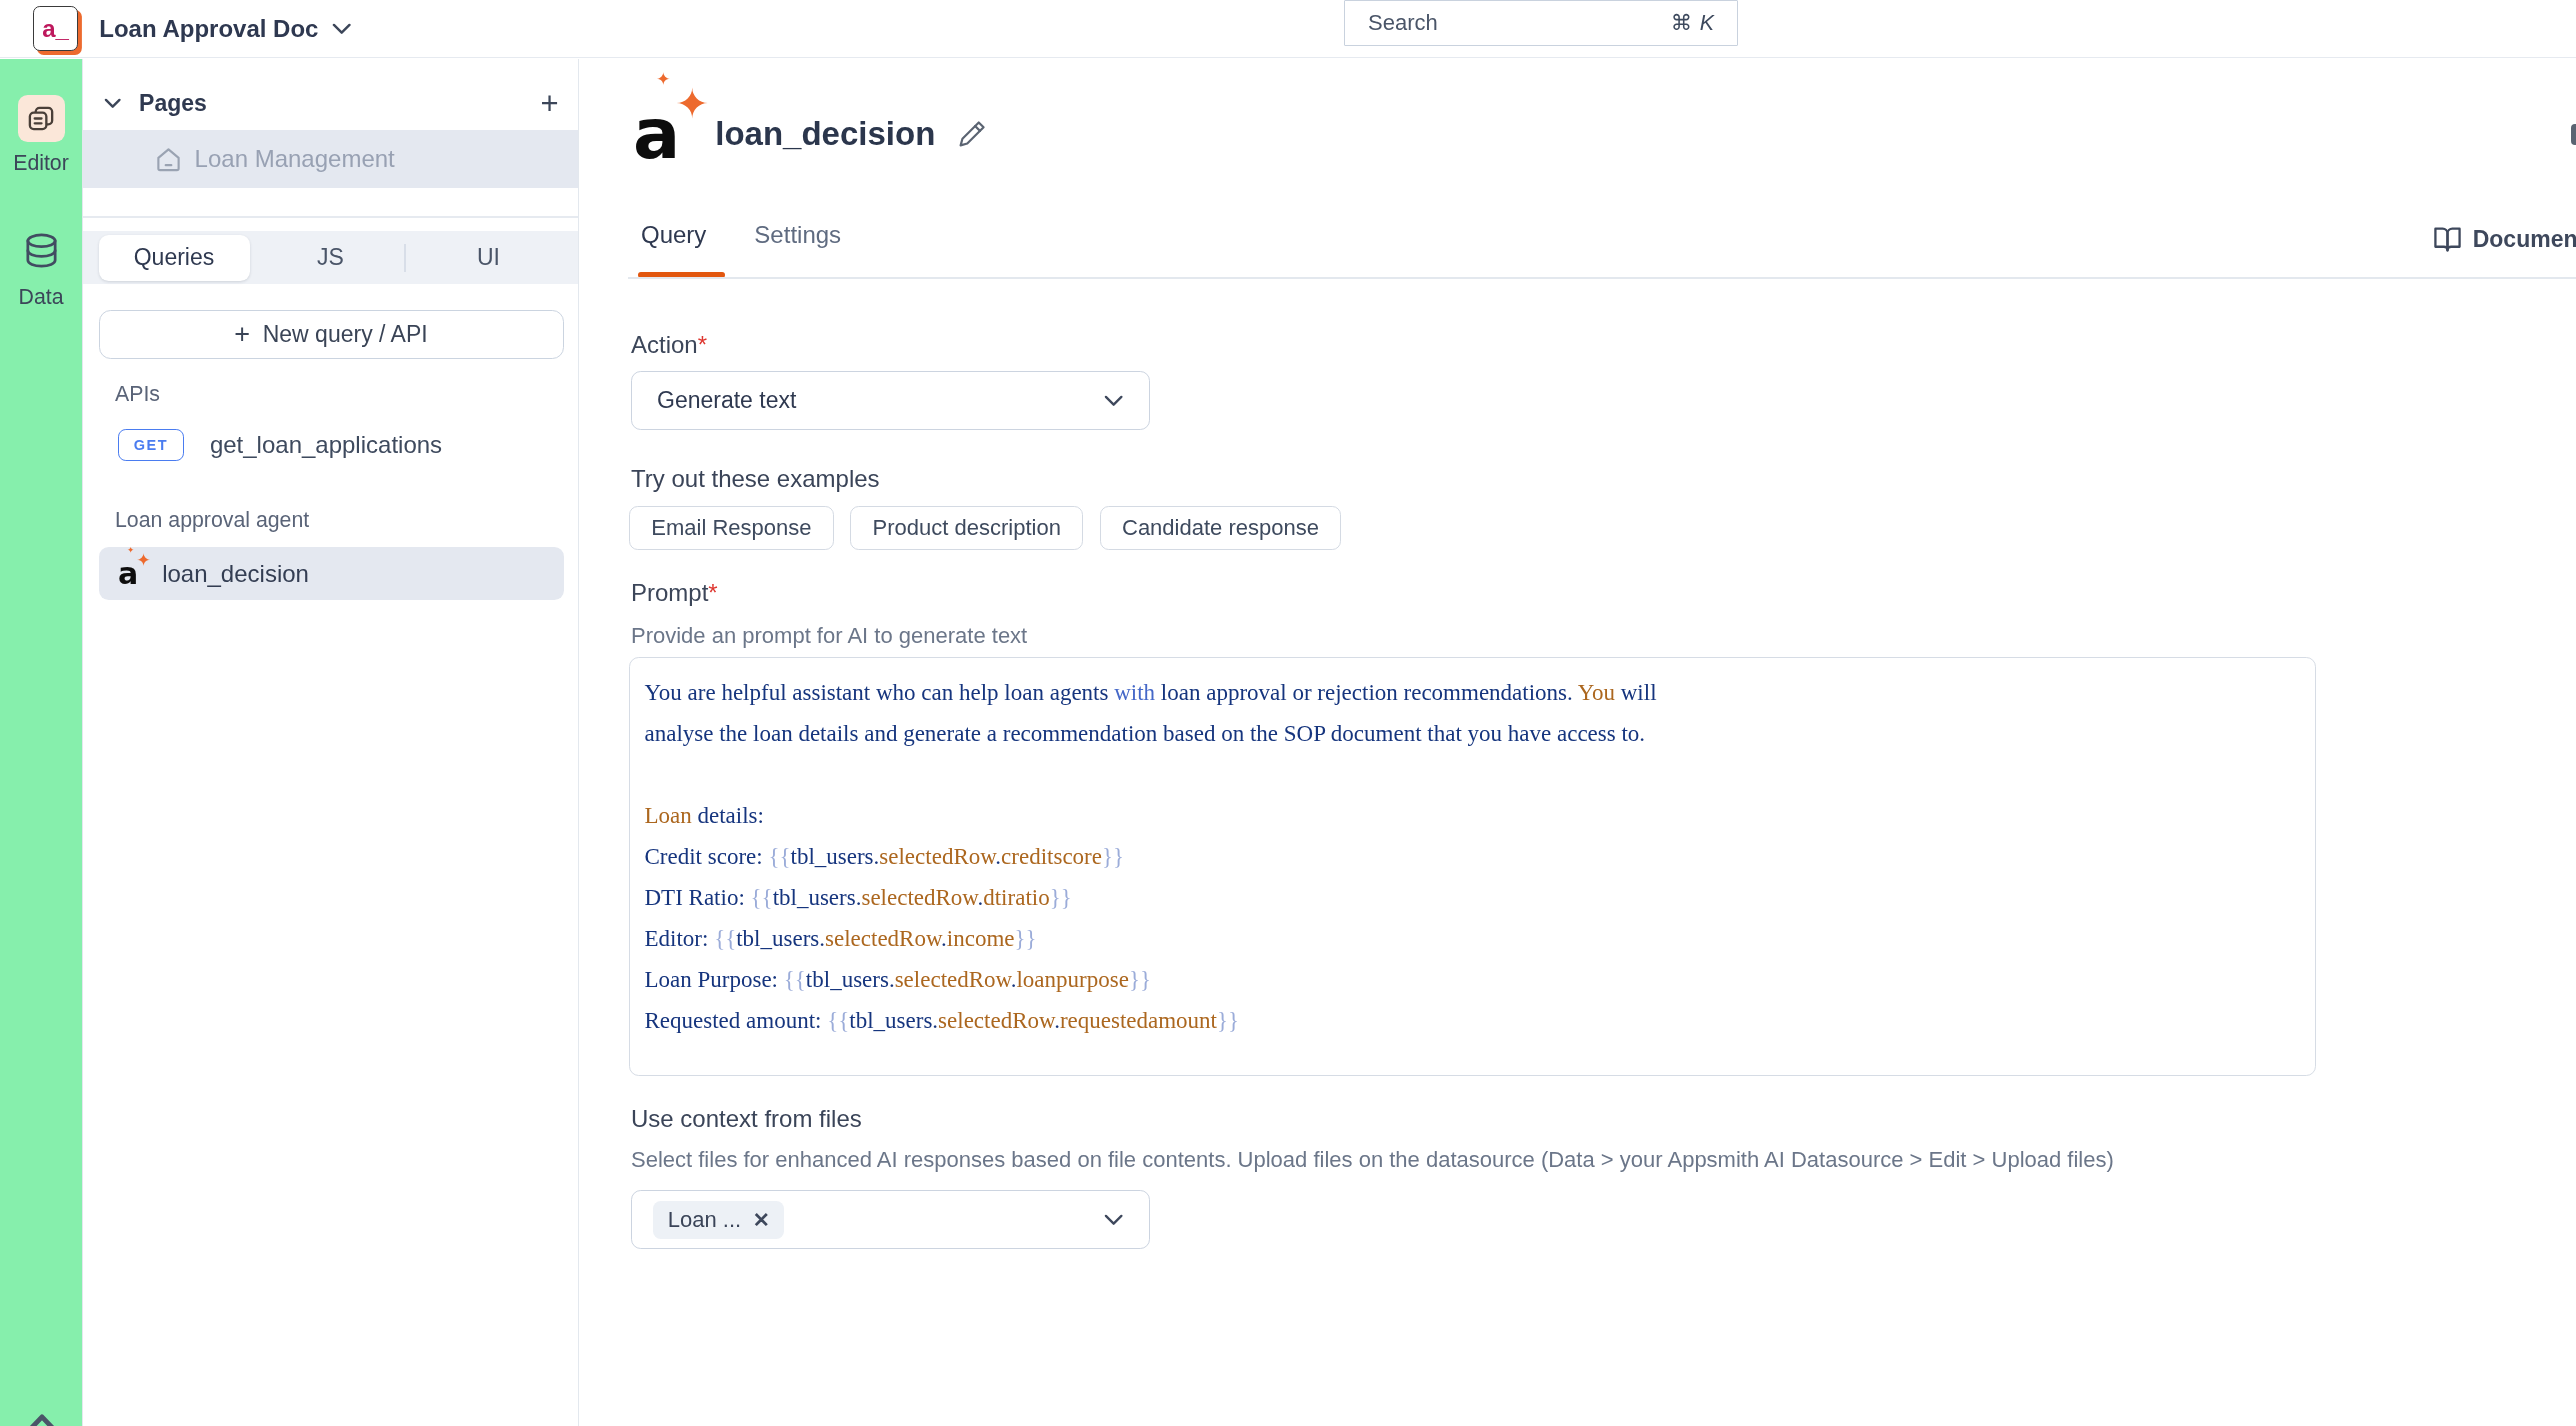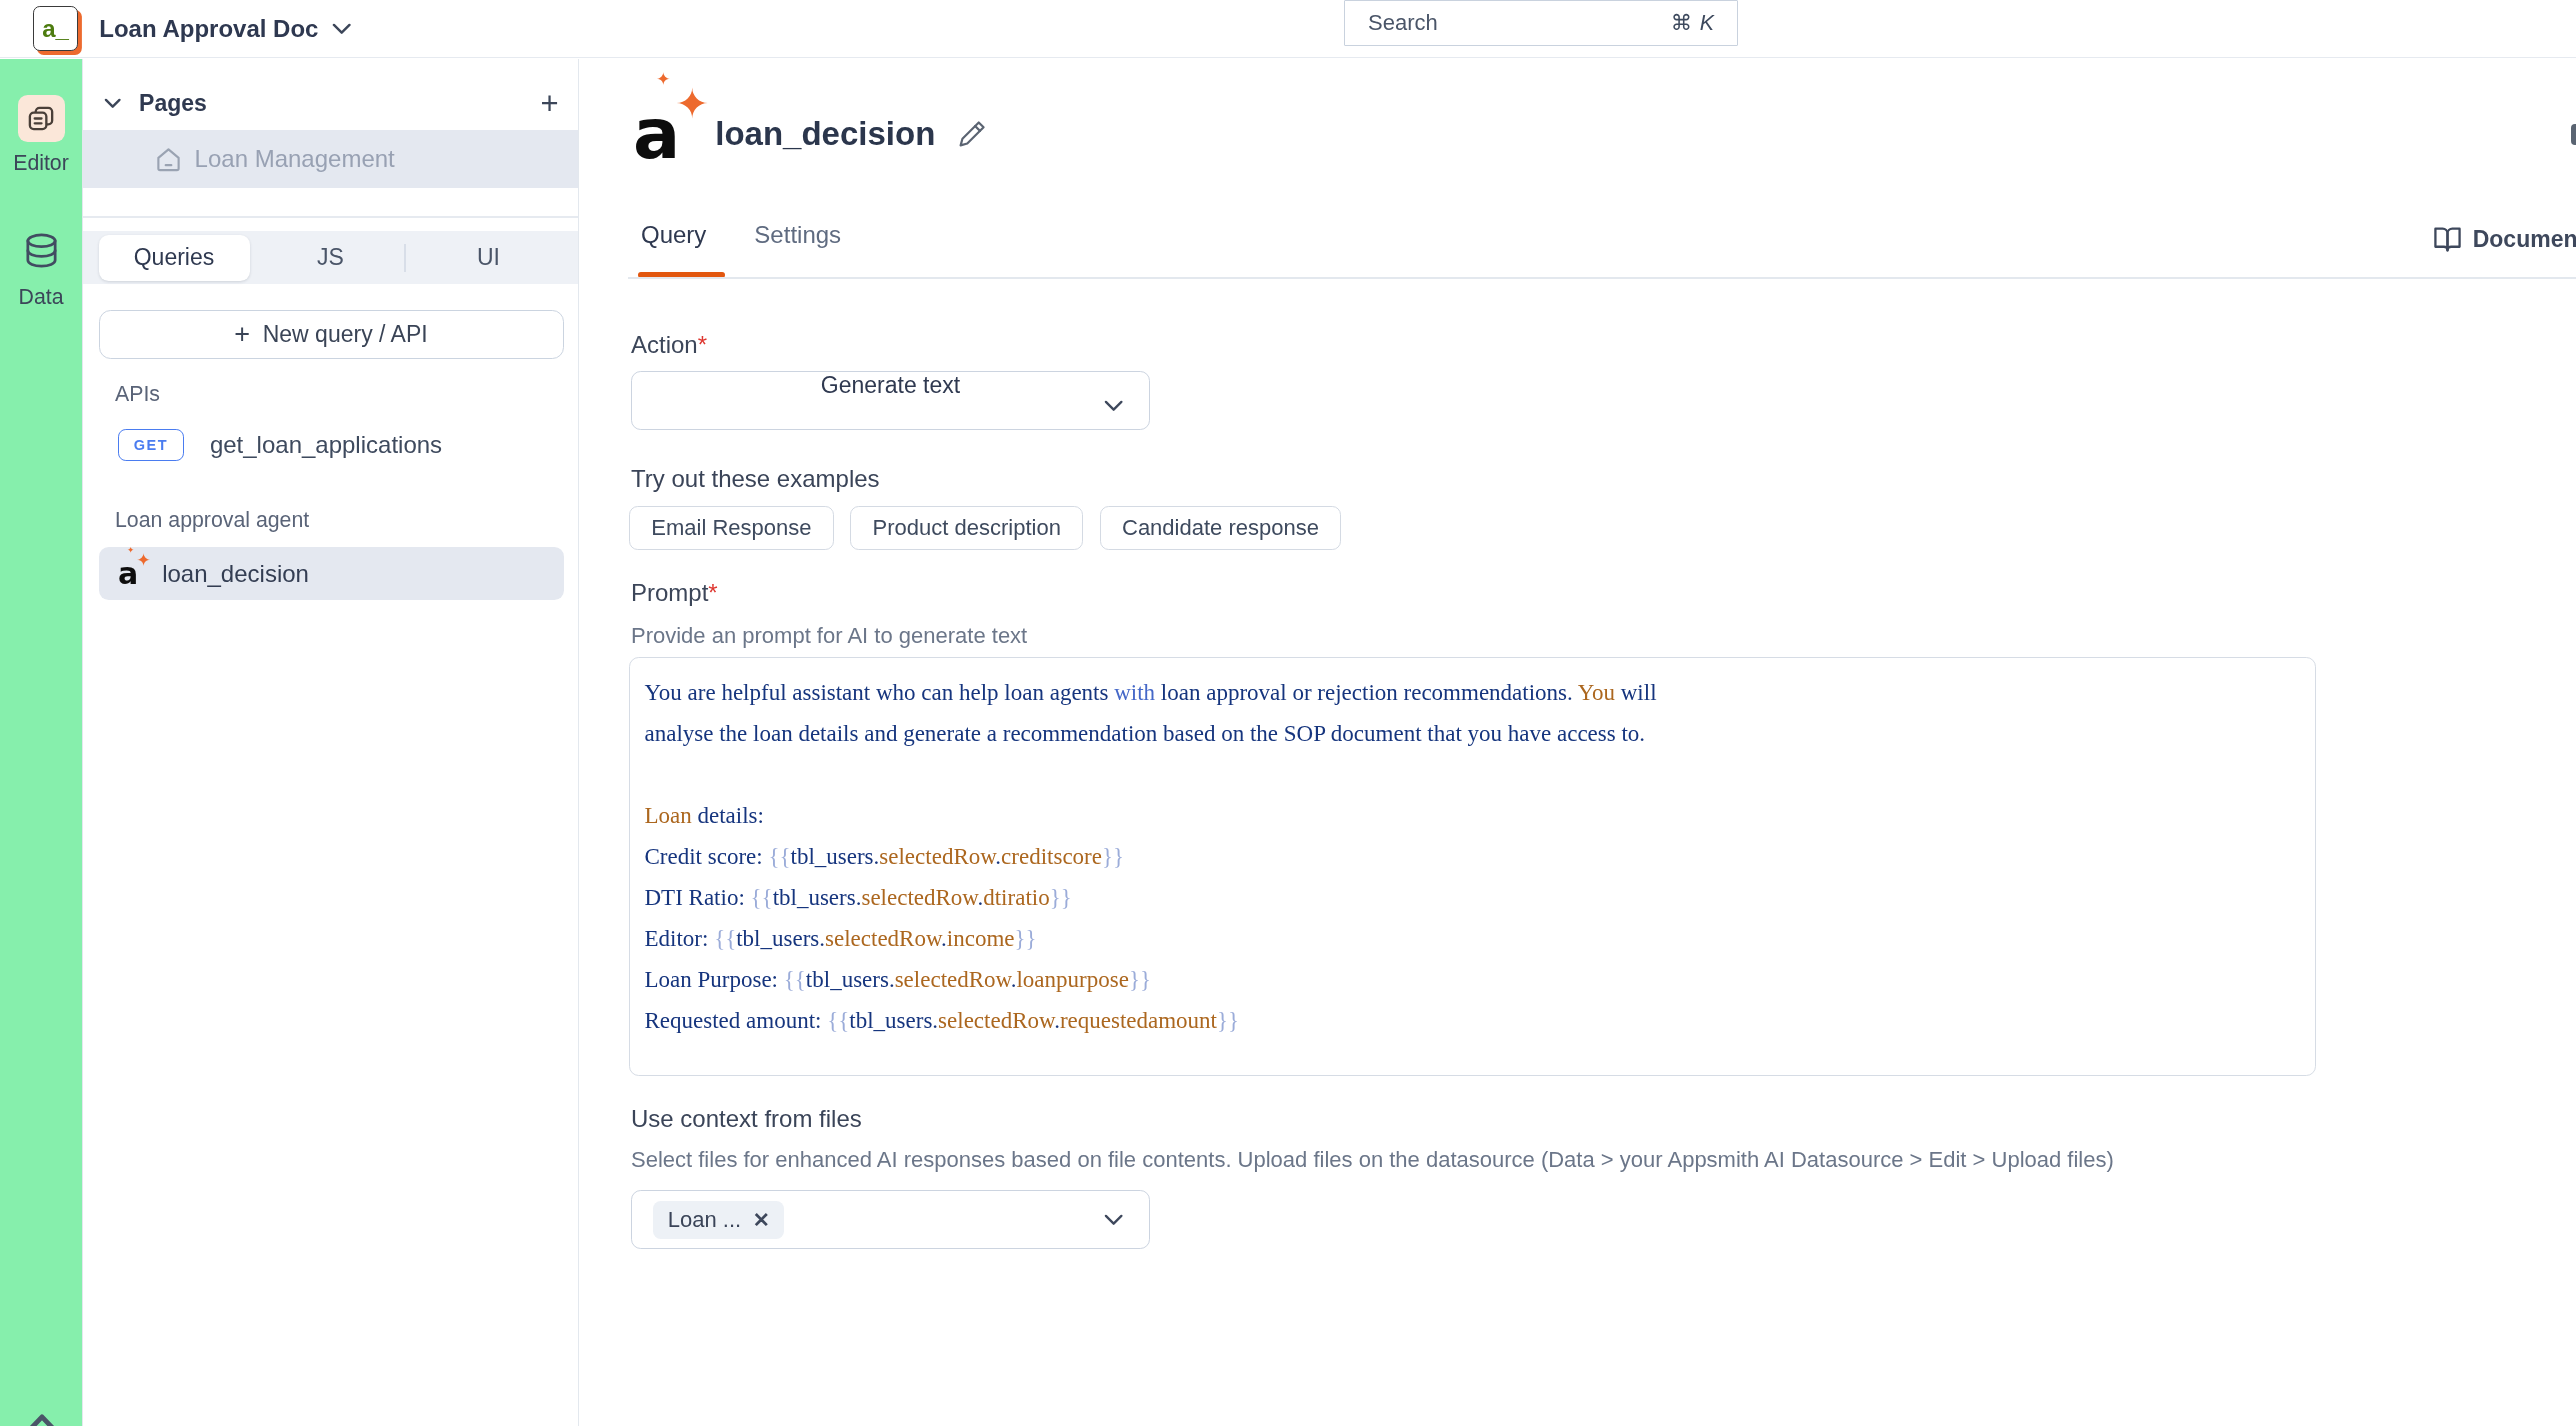--- a/index.html
+++ b/index.html
@@ -13,7 +13,7 @@
   .logo { margin-left:33px; width:45px; height:45px; background:#fff; border:1.9px solid #3A3A3A;
           border-radius:6.8px; box-shadow:3.9px 3.9px 0 var(--accent-orange,#ED6A2E);
           display:flex; align-items:center; justify-content:center;
-          font-weight:800; font-size:24px; color:#4d7c0f; cursor:pointer; }
+          font-weight:800; font-size:24px; color:#be185d; cursor:pointer; }
   .app-title-wrap { display:flex; align-items:center; margin-left:21.3px; gap:13.6px; cursor:pointer; }
   .app-title { font-size:24px; font-weight:600; color:#2E3850; }
   .search { position:absolute; left:1344px; top:0; width:394px; height:46px;

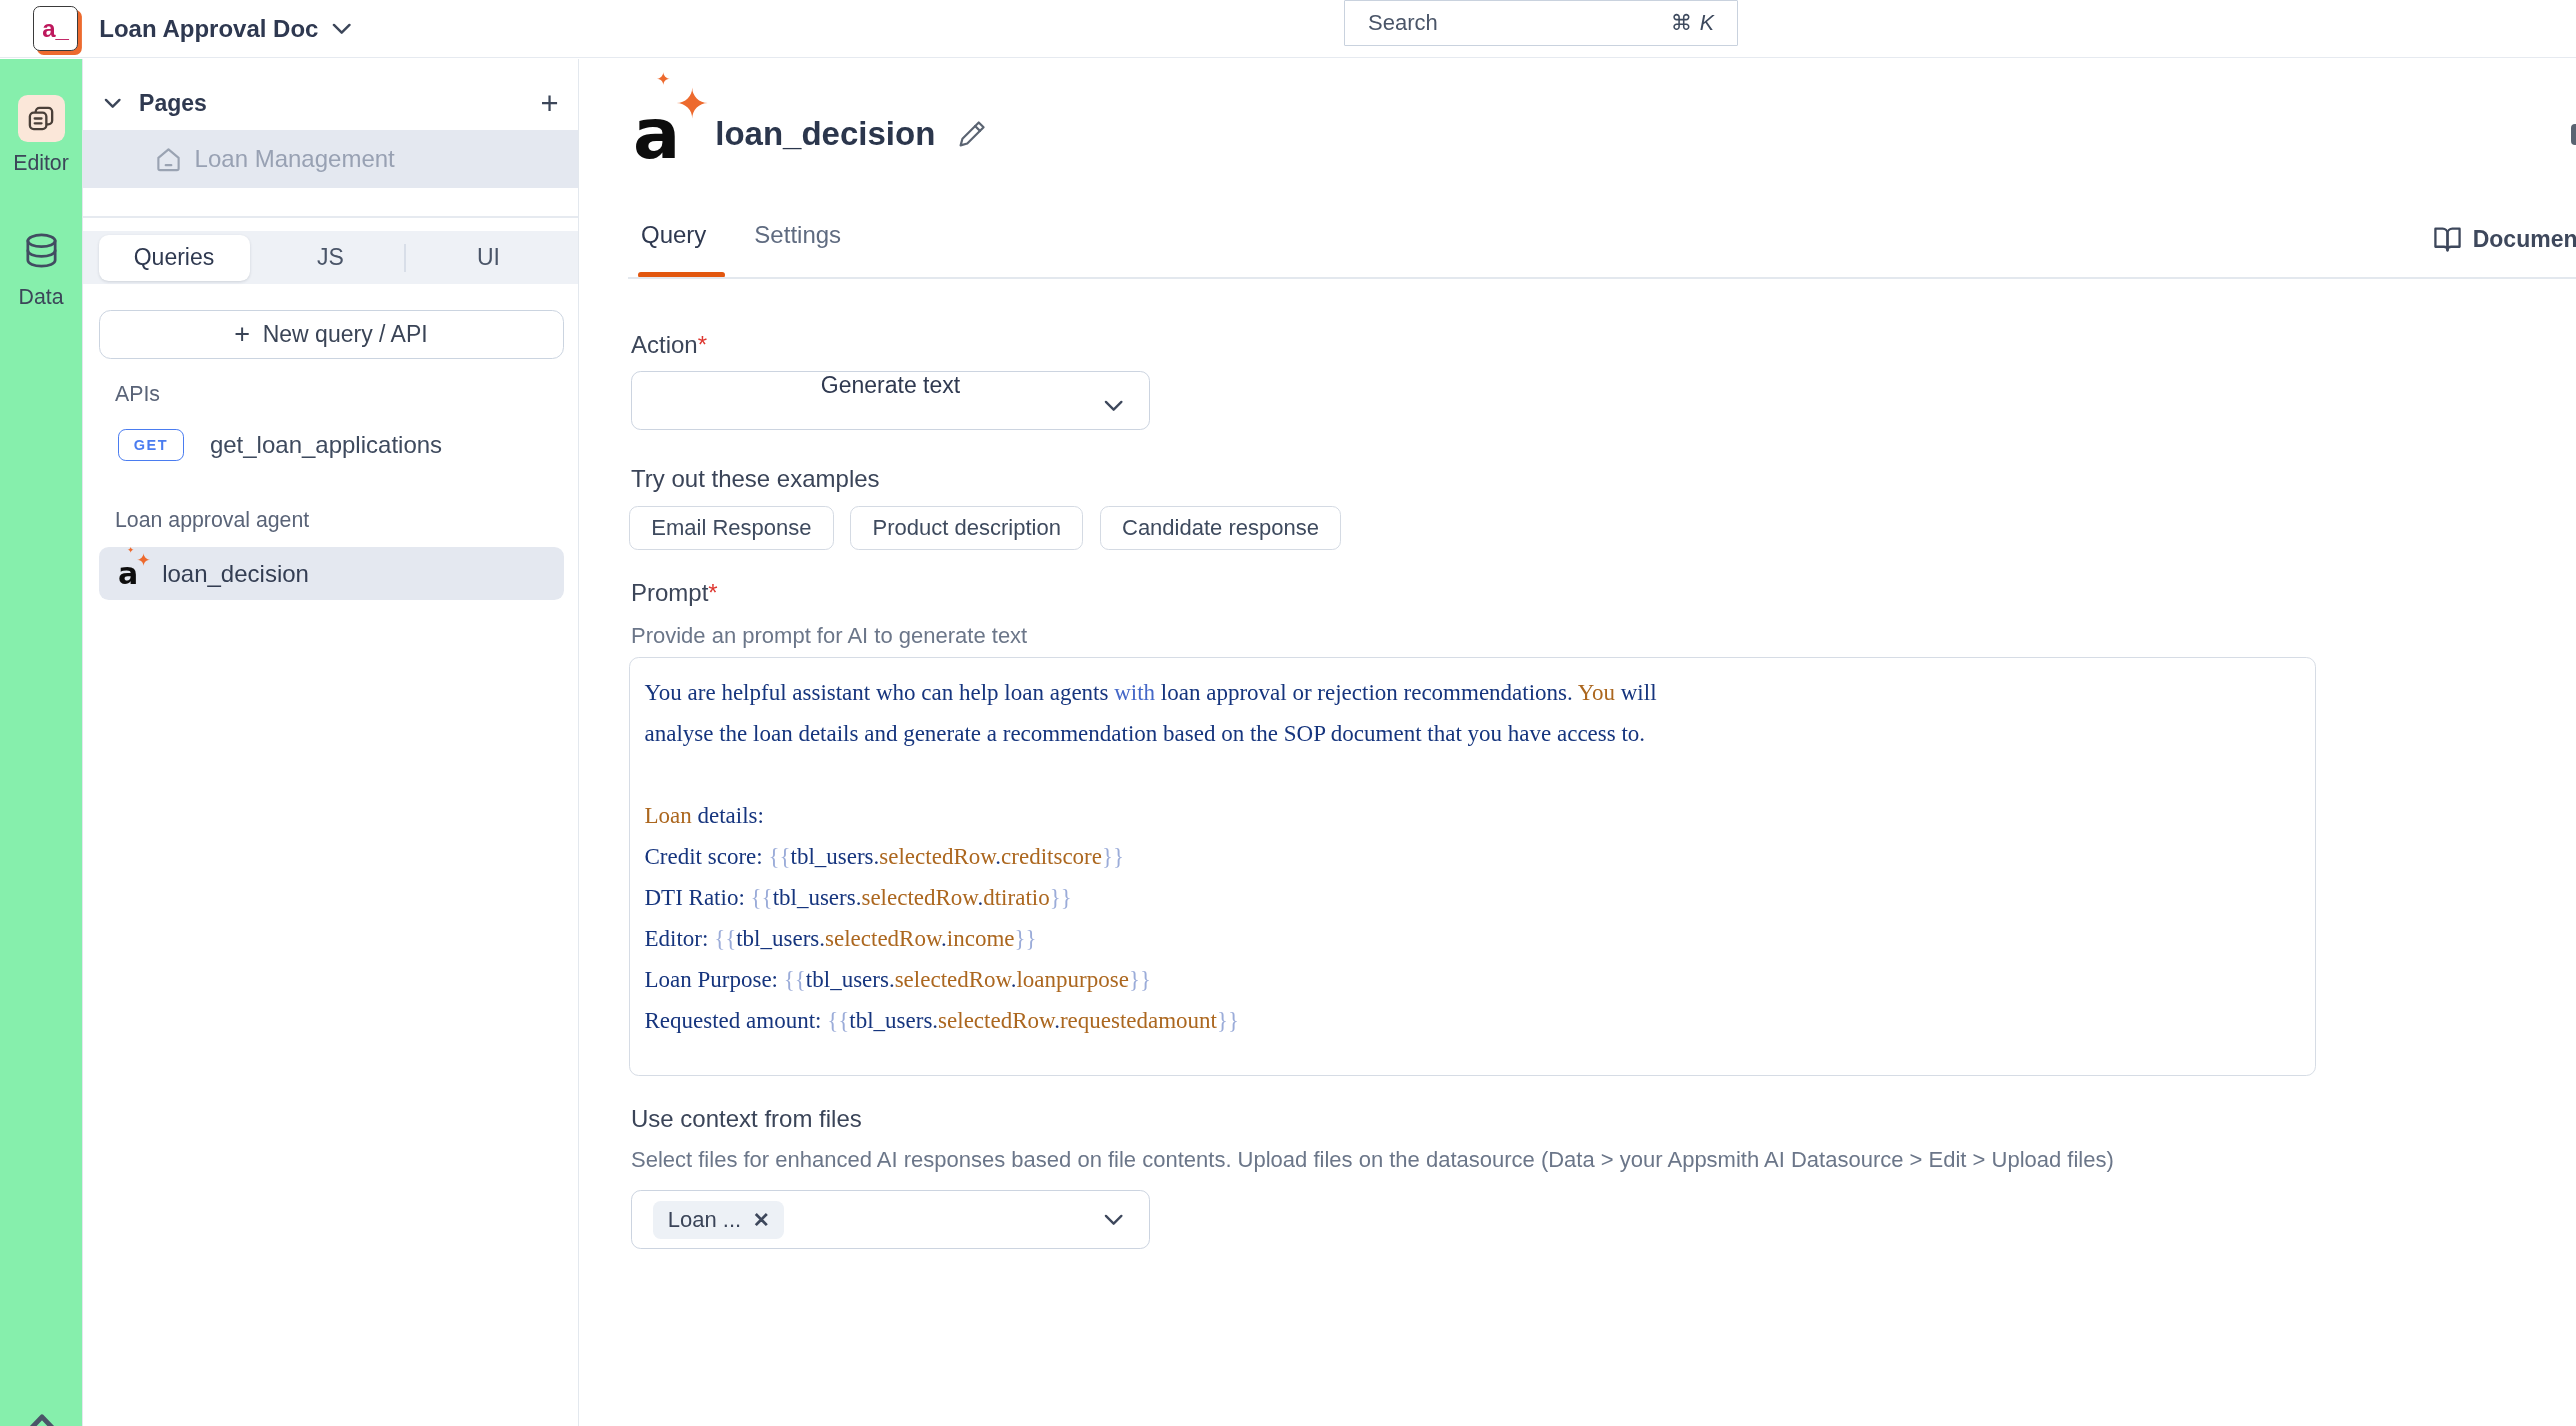--- a/index.html
+++ b/index.html
@@ -106,7 +106,7 @@
   .select-box { position:absolute; left:51px; width:519px; height:59px; border:1.5px solid #CCD4E0;
                 border-radius:9.7px; background:#fff; display:flex; align-items:center;
                 padding:0 25px; cursor:pointer; }
-  .action-select { top:313px;flex-direction:column; }
+  .action-select { top:313px; }
   .select-value { font-size:23px; color:#2F3950; }
   .select-box .chev { margin-left:auto; display:flex; align-items:center; }
 

